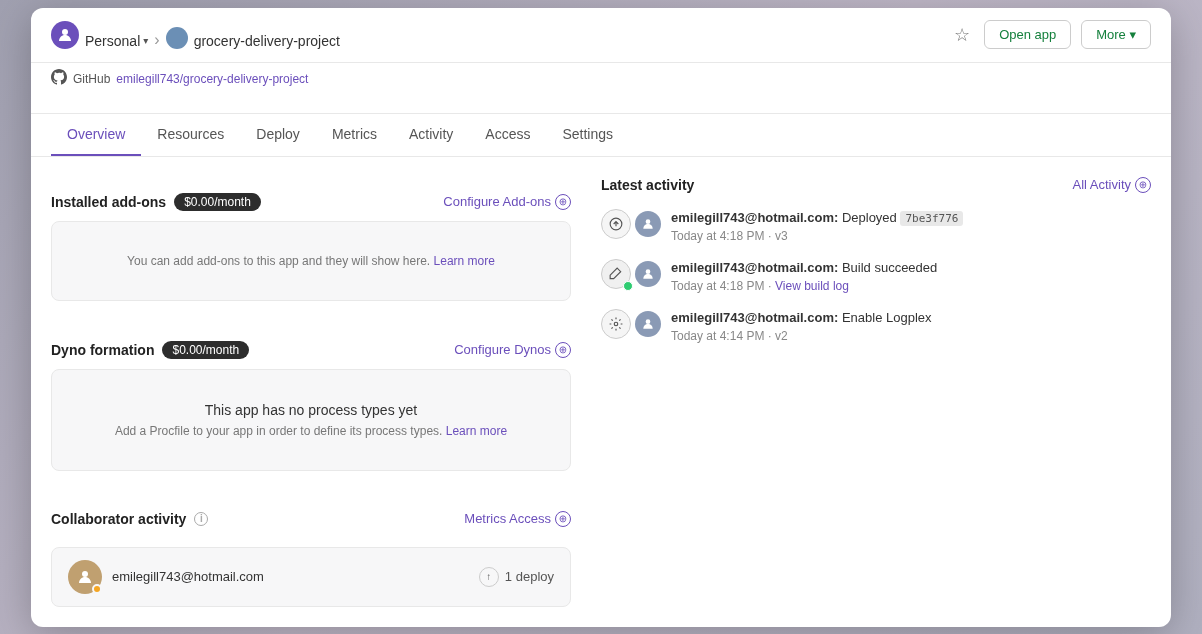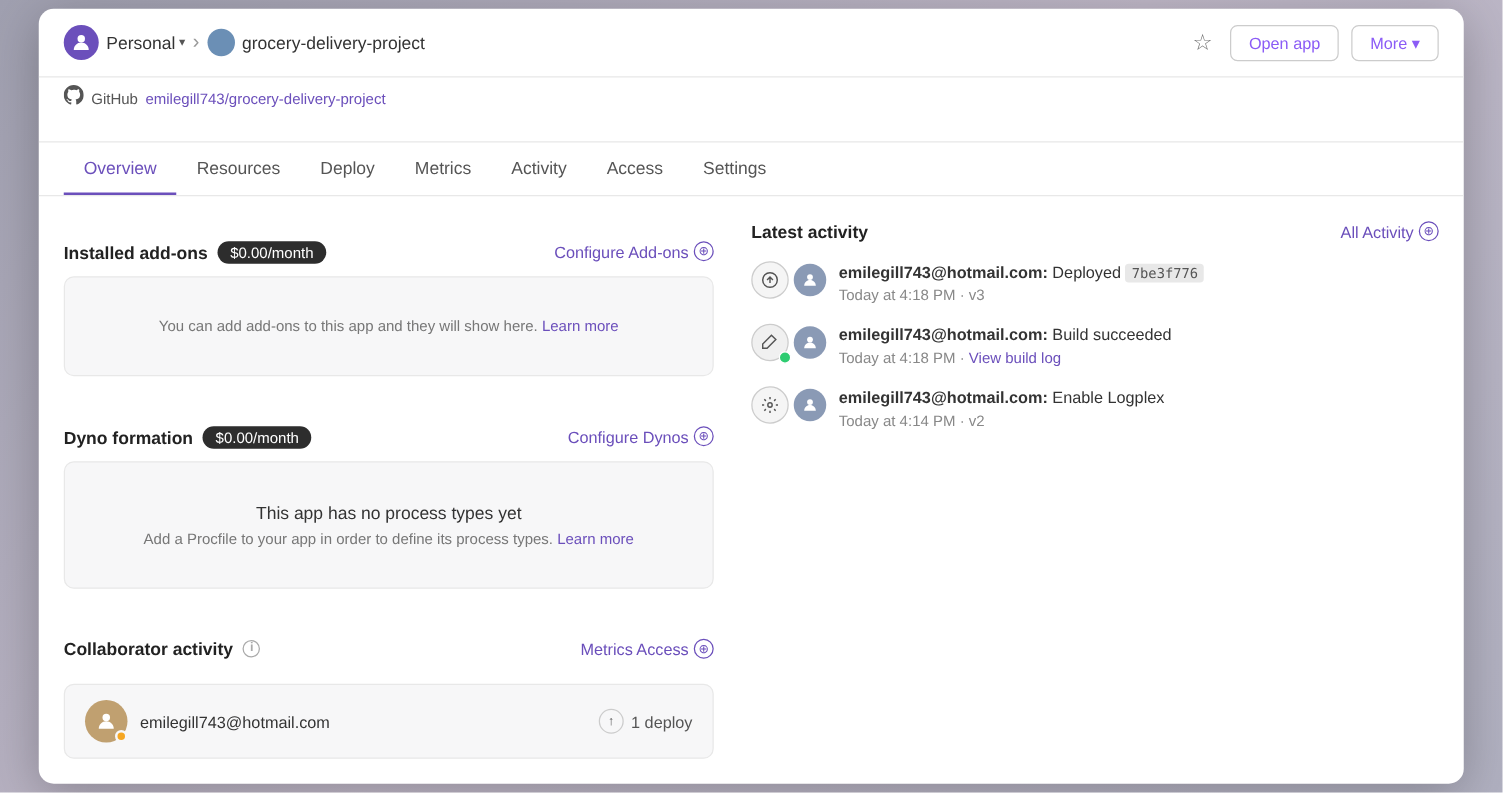--- a/index.html
+++ b/index.html
@@ -34,7 +34,7 @@
     }
     .header-left {
       display: flex;
-      align-items: center;
+      align-items: flex-end;
       gap: 6px;
       flex: 1;
     }

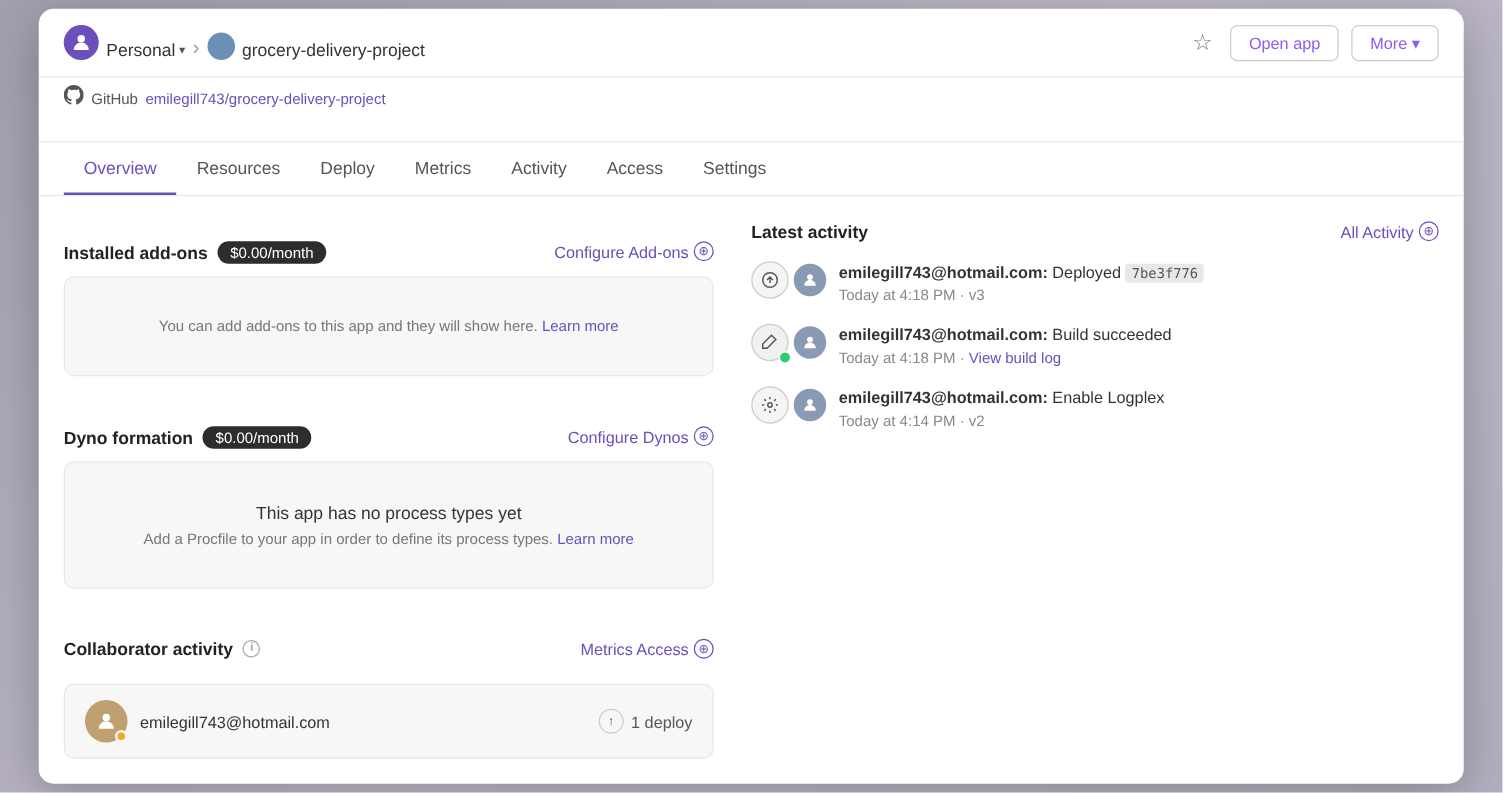--- a/index.html
+++ b/index.html
@@ -97,7 +97,7 @@
       padding: 6px 14px;
       font-size: 13px;
       cursor: pointer;
-      color: #8b5cf6;
+      color: #15803d;
       display: flex;
       align-items: center;
       gap: 4px;

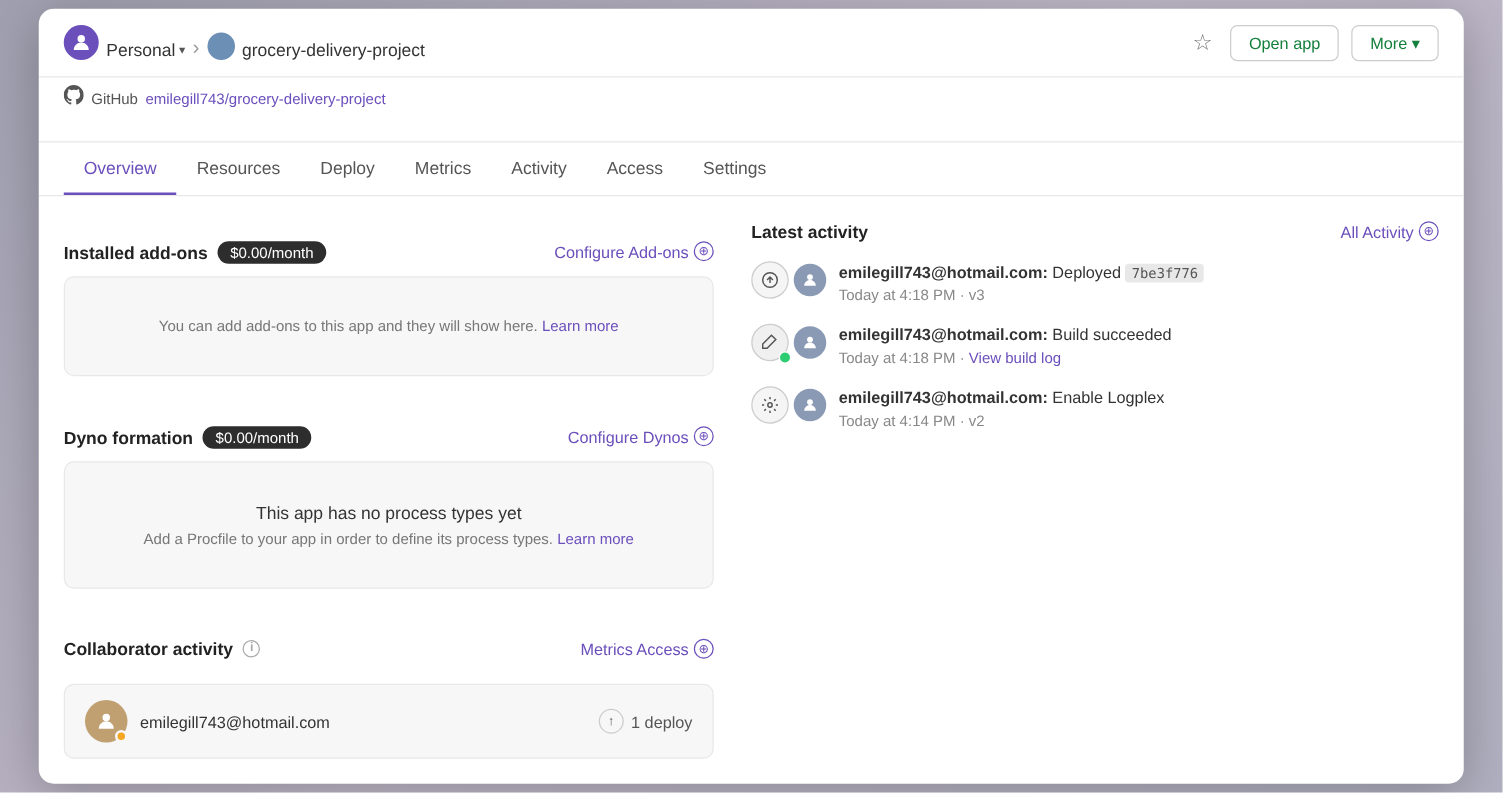--- a/index.html
+++ b/index.html
@@ -157,7 +157,7 @@
     
     .section-header {
       display: flex;
-      align-items: flex-start;
+      align-items: center;
       justify-content: space-between;
       margin-bottom: 10px;
       margin-top: 16px;

